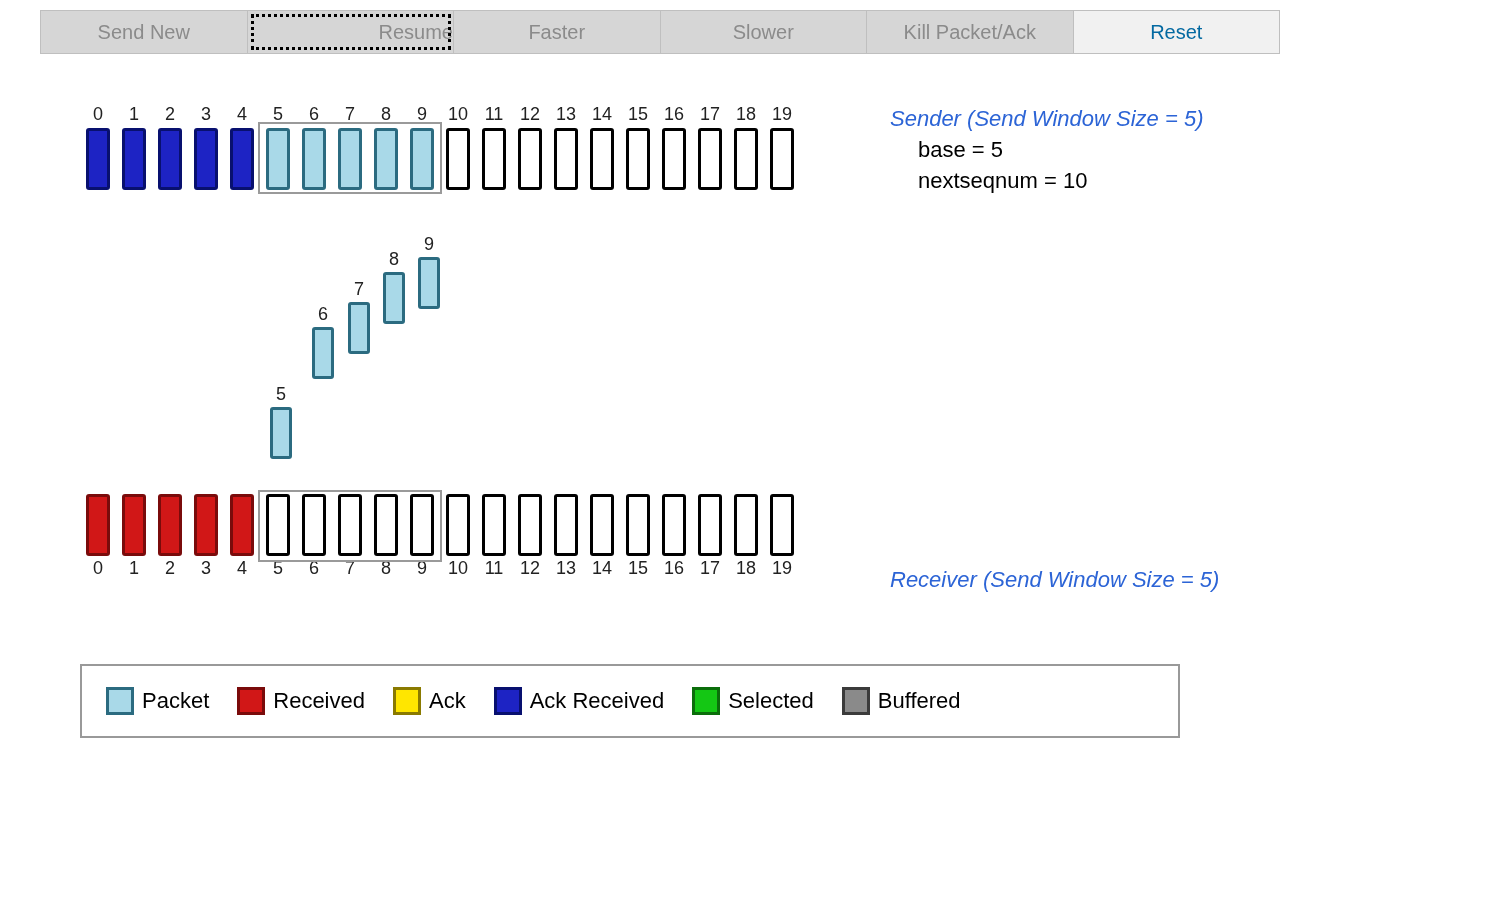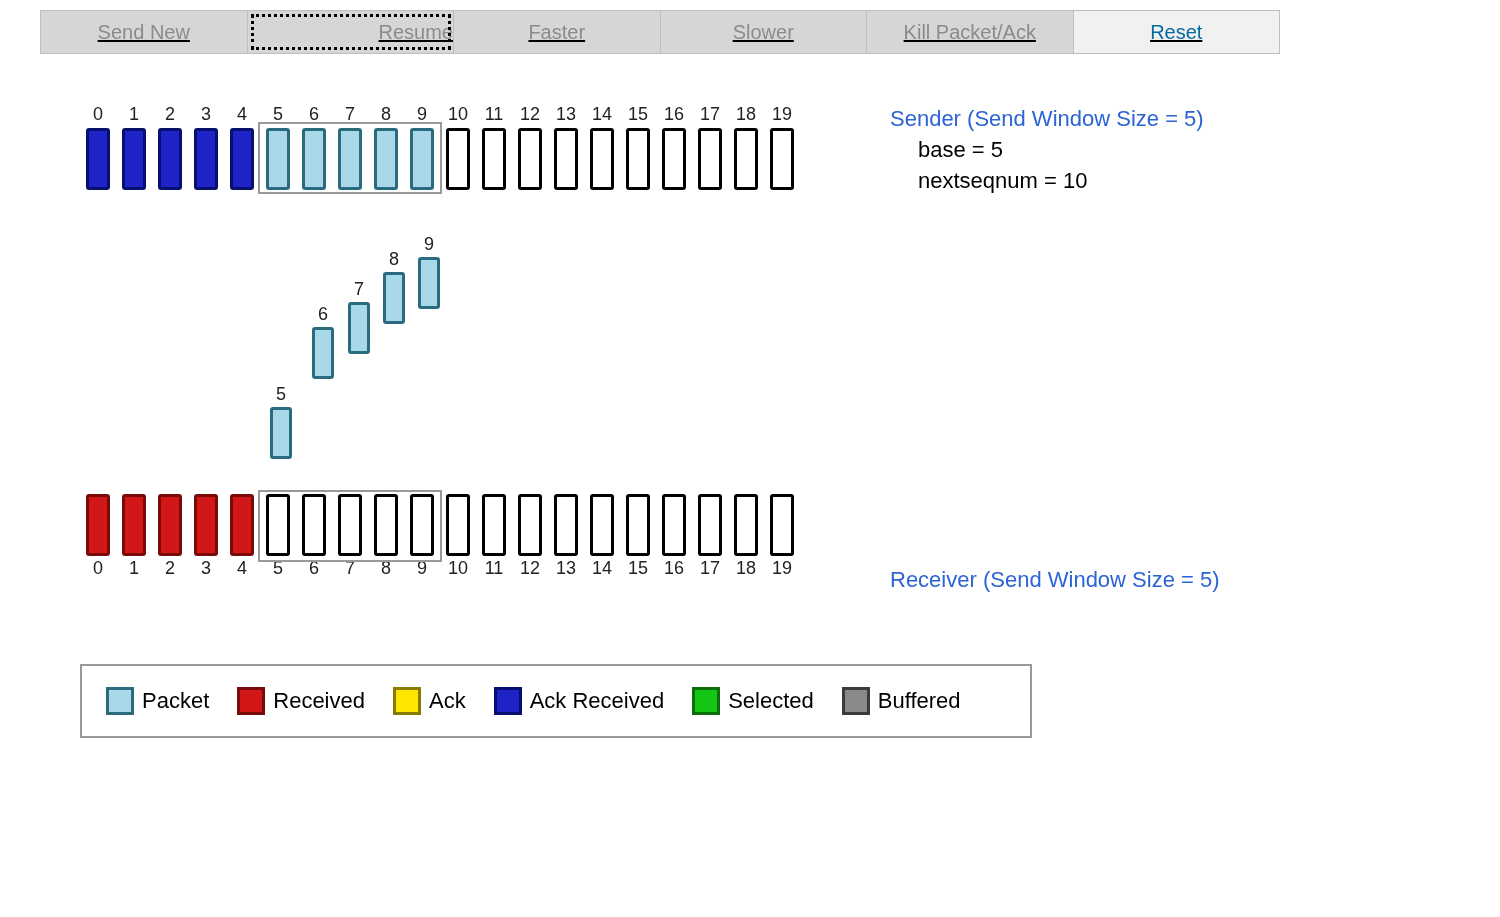--- a/index.html
+++ b/index.html
@@ -16,7 +16,6 @@
     border: 1px solid #bfbfbf;
     width: 1240px;
     margin-left: 20px;
-    text-decoration: underline;
   }
   .toolbar button {
     flex: 1;

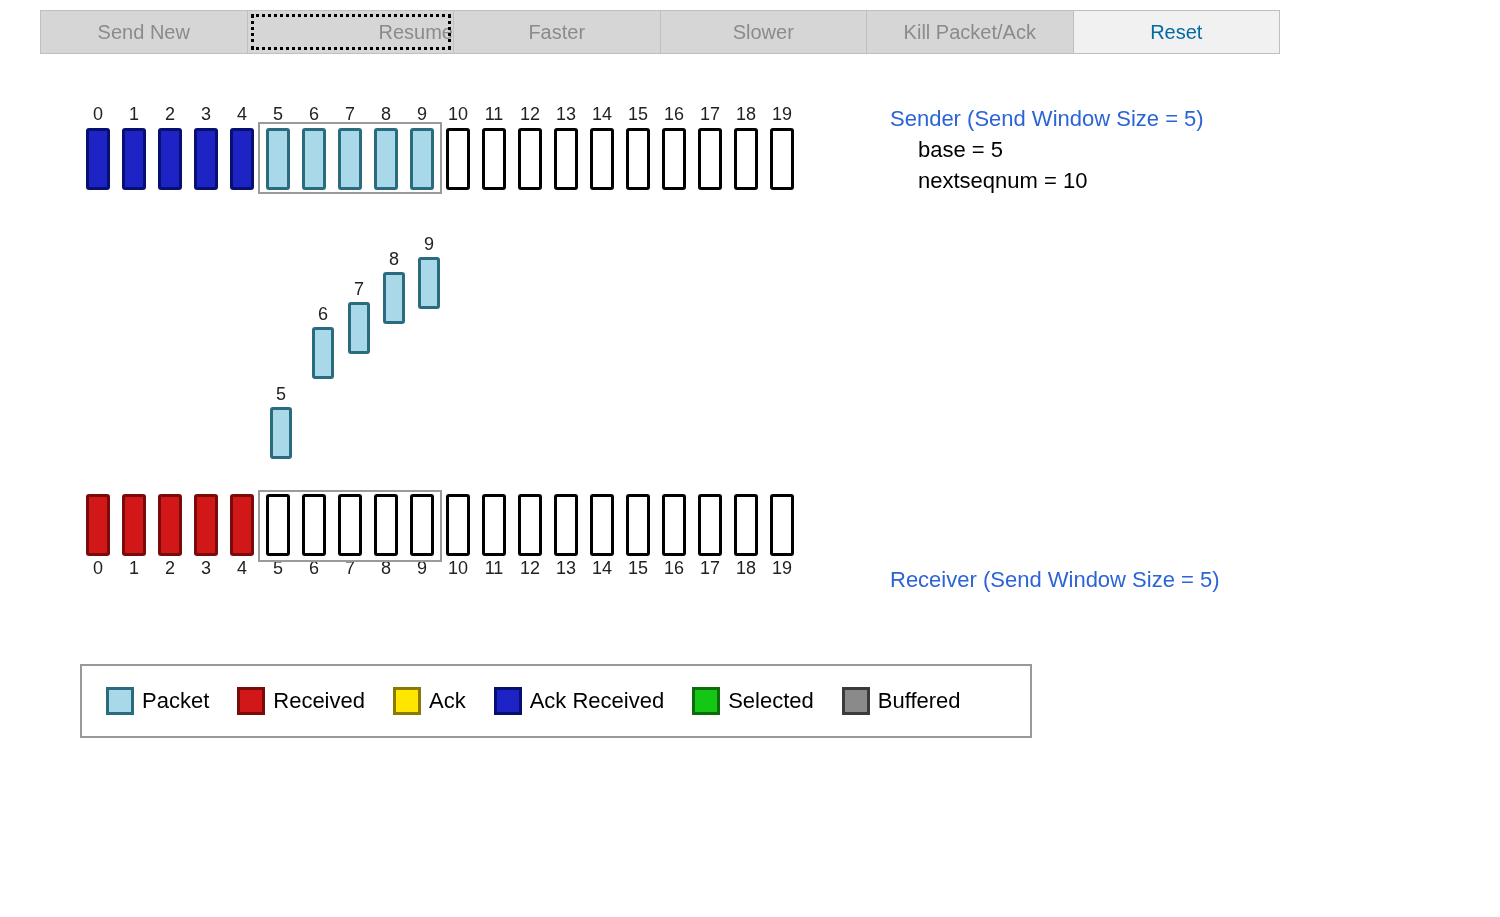--- a/index.html
+++ b/index.html
@@ -96,7 +96,7 @@
     line-height: 1.4;
     white-space: nowrap;
   }
-  .side-title { color: #2c64d6; }
+  .side-title { color: #2c64d6; font-style: italic; }
   .side-line  { color: #000; margin-left: 28px; }
 
   

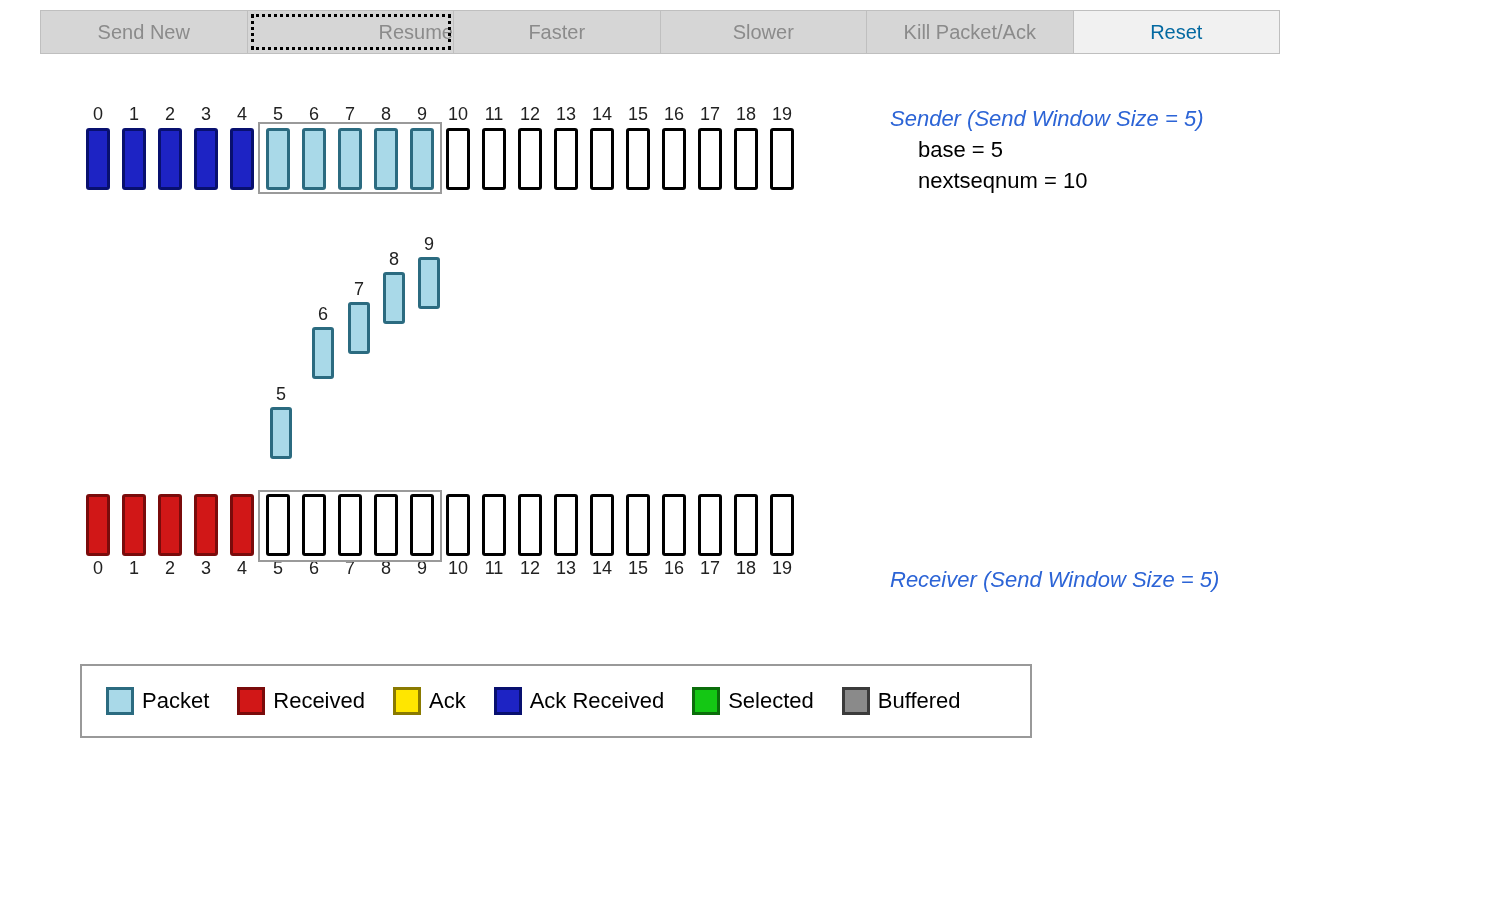--- a/index.html
+++ b/index.html
@@ -130,7 +130,7 @@
     border: 2px solid #999;
     margin-top: 60px;
     margin-left: 60px;
-    width: 952px;
+    width: 1100px;
     min-height: 74px;
     display: flex;
     align-items: center;

